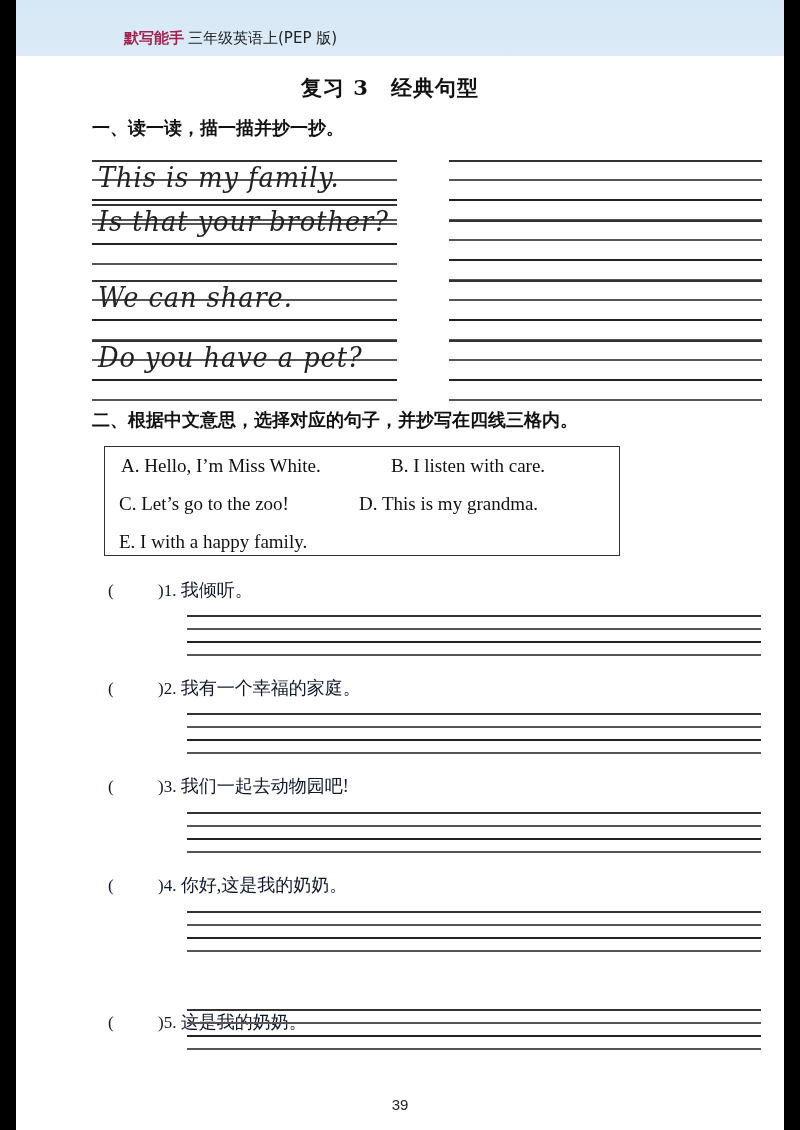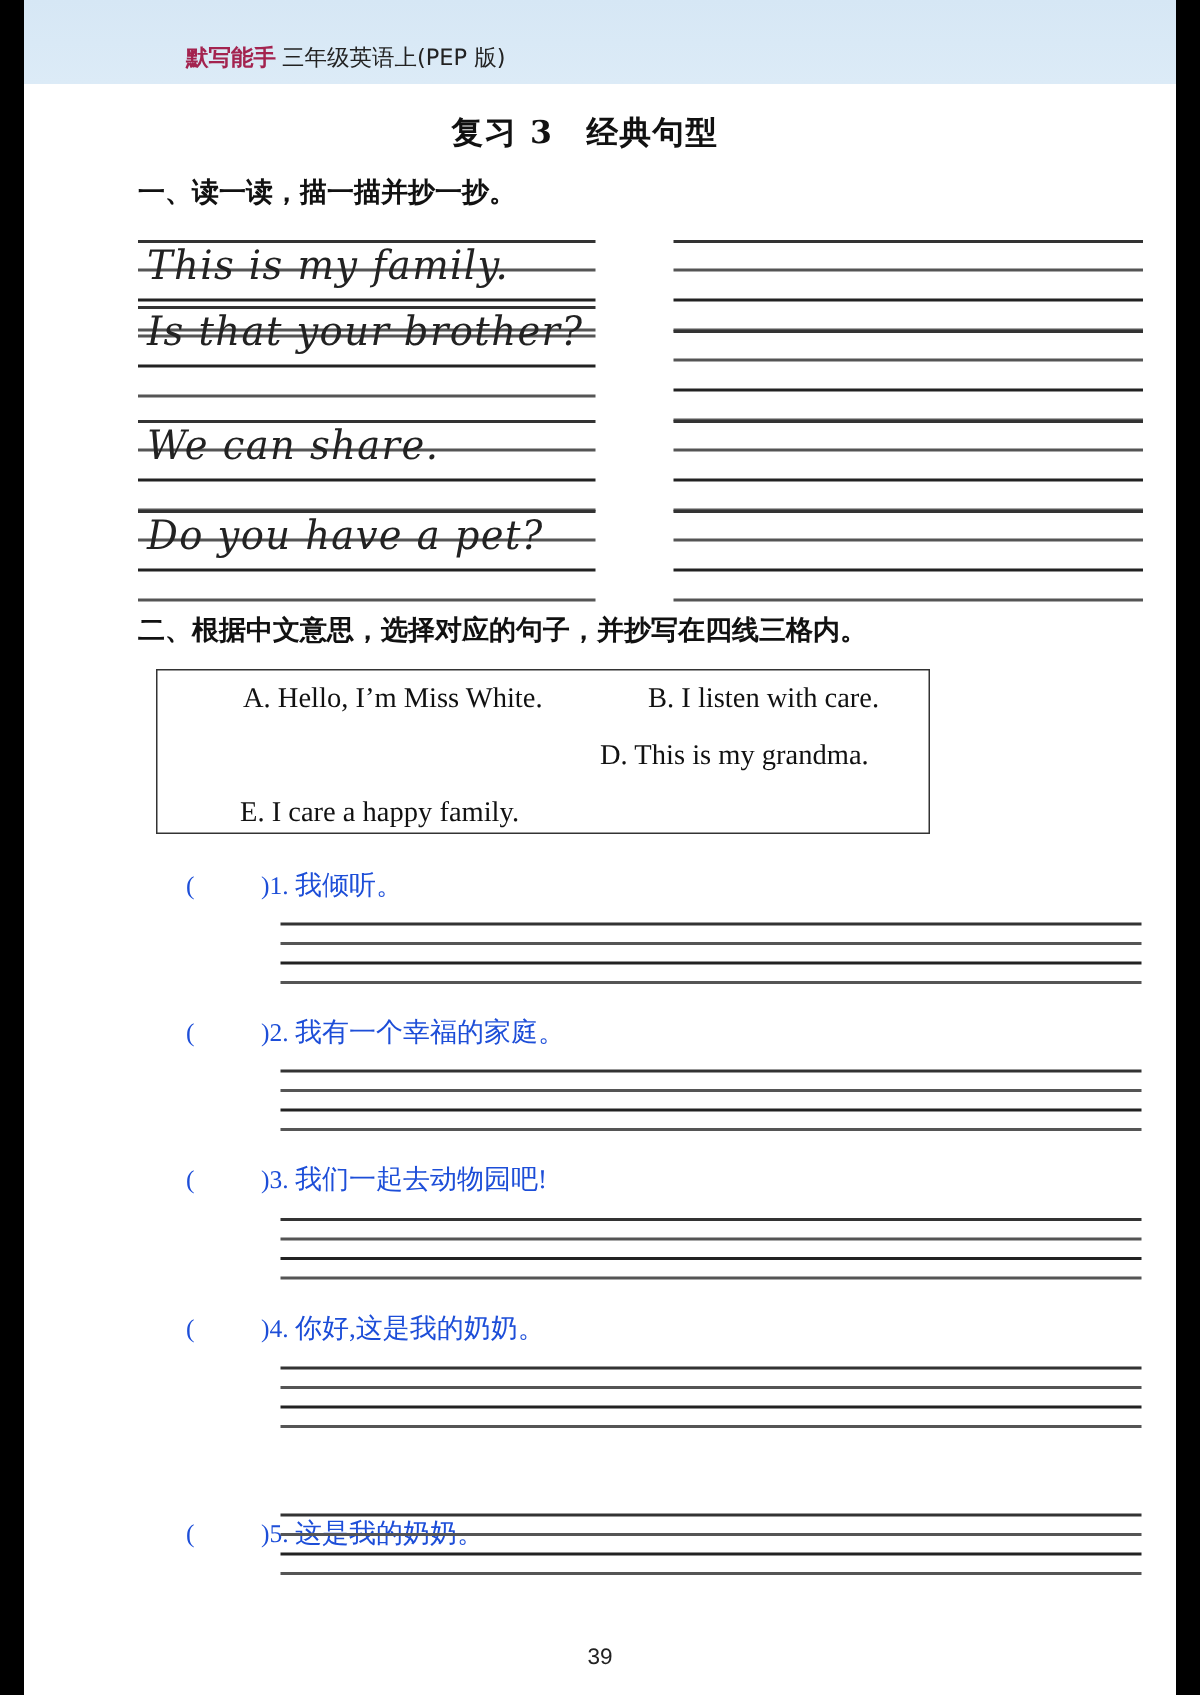--- a/index.html
+++ b/index.html
@@ -16,7 +16,7 @@
   .lines4 .ln.l2{top:39px;height:2px;background:#222;} .lines4 .ln.l3{top:59px;height:1.5px;background:#555;}
   .cursive{position:absolute;left:6px;top:2px;font-family:"DejaVu Serif",serif;font-style:italic;font-size:27px;color:#222;white-space:nowrap;letter-spacing:1px;transform:scaleX(0.95);transform-origin:left;}
   .optbox{position:absolute;left:88px;top:446px;width:516px;height:110px;border:1.5px solid #333;box-sizing:border-box;font-family:"Liberation Serif",serif;font-size:19px;color:#111;}
-  .opt{position:absolute;white-space:nowrap;margin-left:41px;}
+  .opt{position:absolute;white-space:nowrap;}
   .q{position:absolute;left:108px;font-family:"Liberation Serif",serif;font-size:17px;color:#1d4ed8;white-space:nowrap;}
   .q .paren{display:inline-block;width:50px;}
   .q-text{font-size:18px;}

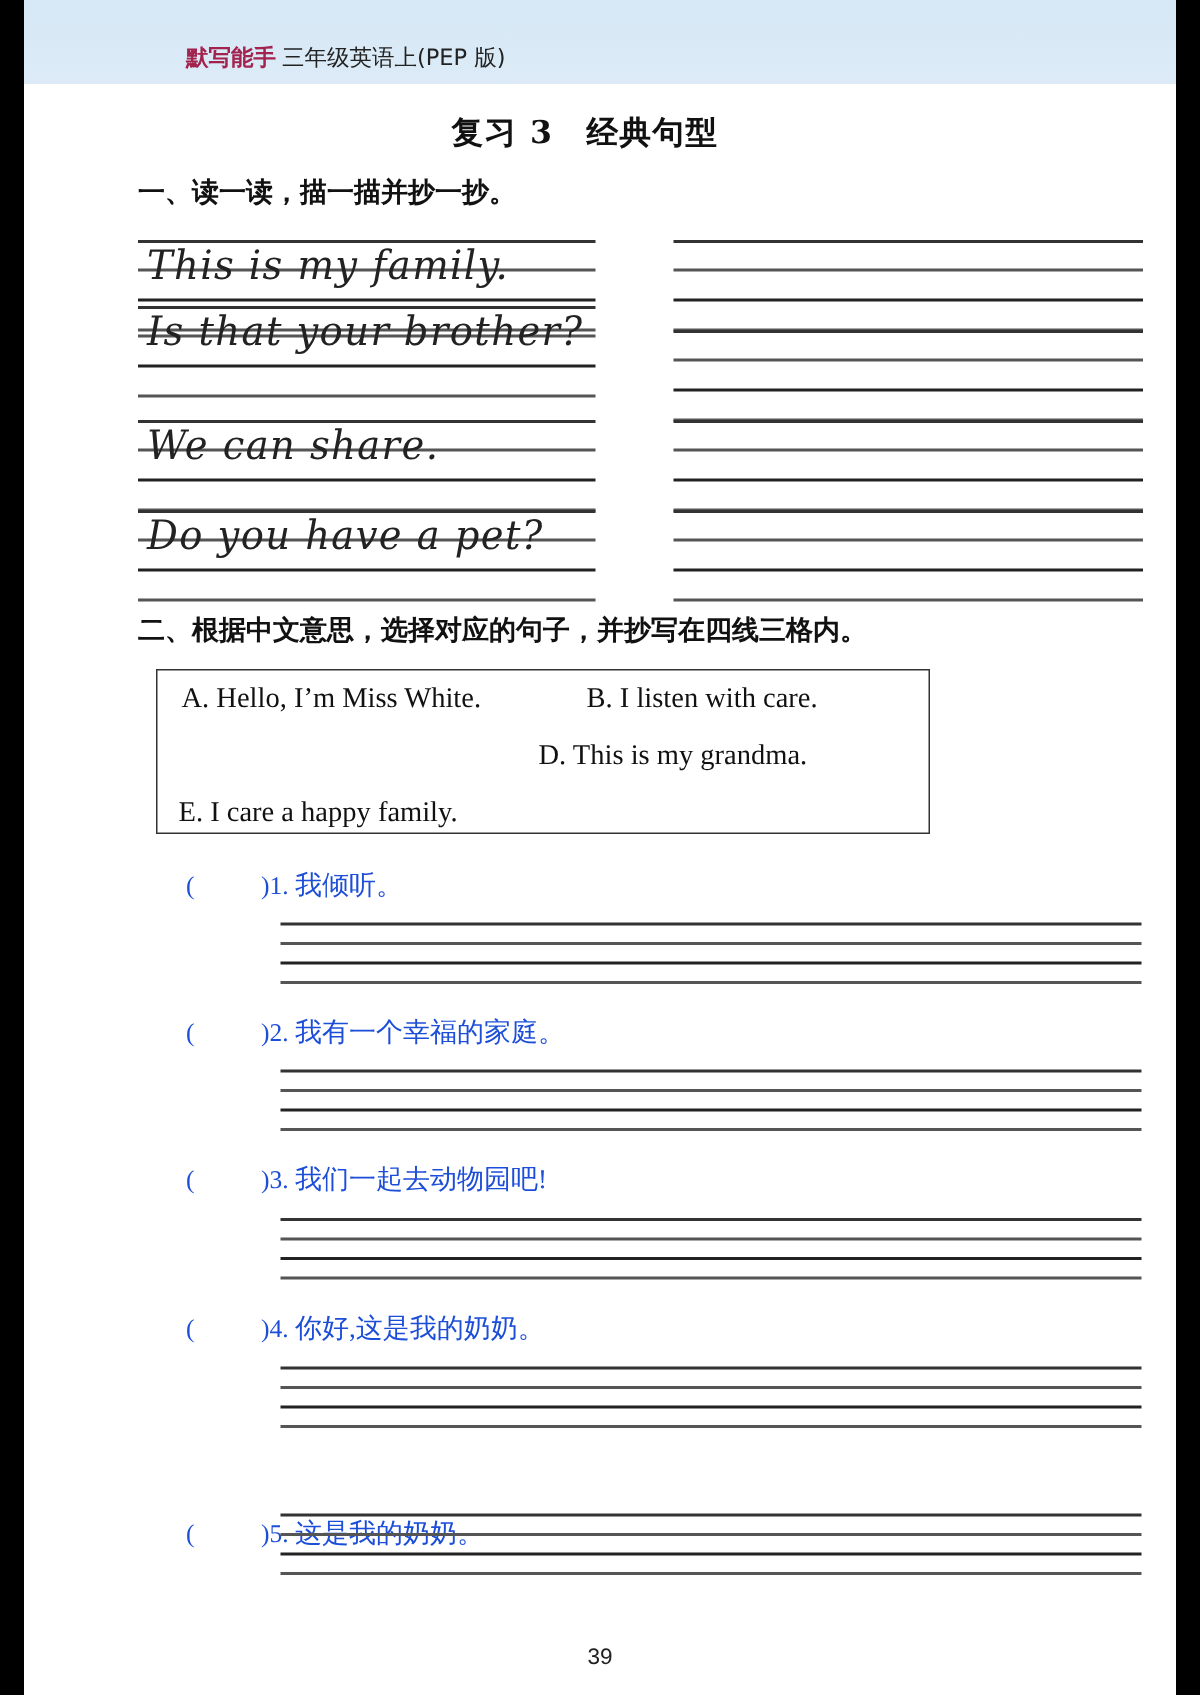--- a/index.html
+++ b/index.html
@@ -95,6 +95,7 @@
   <div class="optbox" style="left:88px;">
     <div class="opt" style="left:16px;top:8px;"><span>A.</span> <span>Hello, I’m Miss White.</span></div>
     <div class="opt" style="left:286px;top:8px;"><span>B.</span> <span>I listen with care.</span></div>
+    <div class="opt" style="left:14px;top:46px;"><span>C.</span> <span>Let’s go to the zoo!</span></div>
     <div class="opt" style="left:254px;top:46px;"><span>D.</span> <span>This is my grandma.</span></div>
     <div class="opt" style="left:14px;top:84px;"><span>E.</span> <span>I care a happy family.</span></div>
   </div>

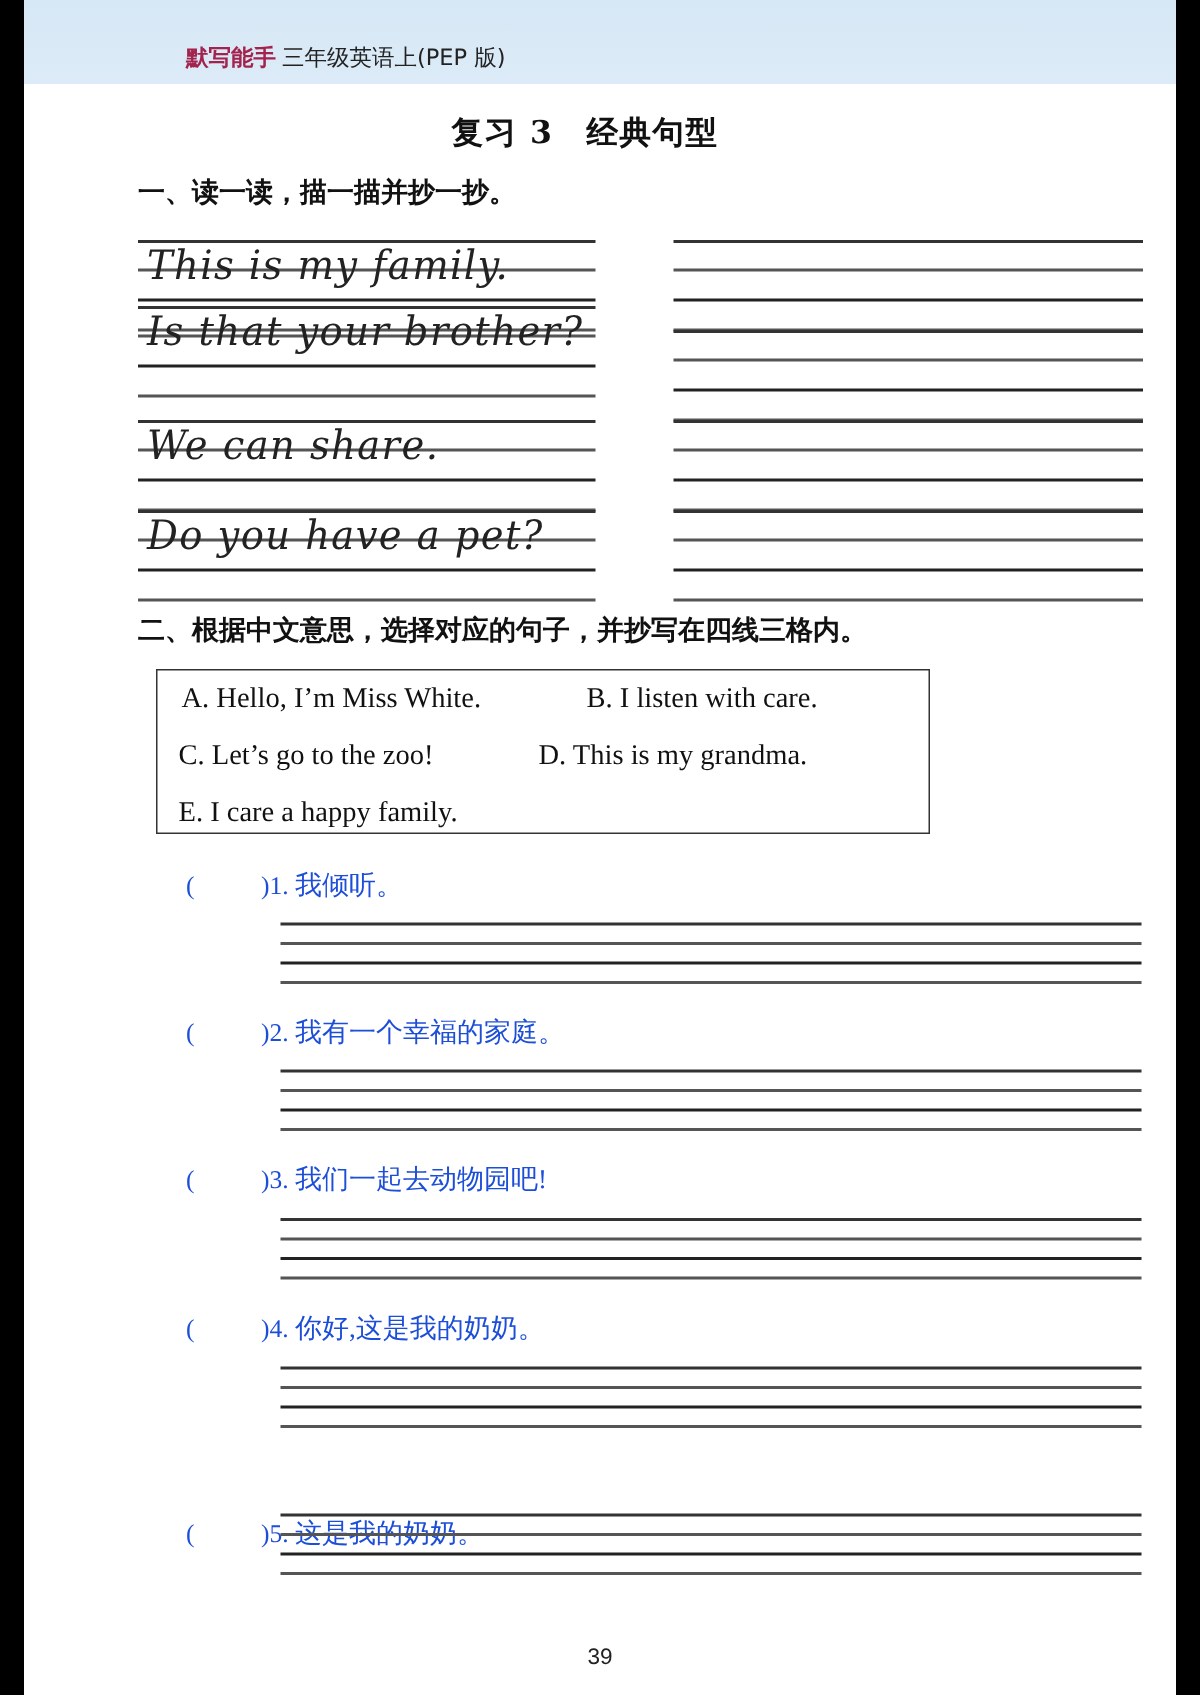--- a/index.html
+++ b/index.html
@@ -97,7 +97,7 @@
     <div class="opt" style="left:286px;top:8px;"><span>B.</span> <span>I listen with care.</span></div>
     <div class="opt" style="left:14px;top:46px;"><span>C.</span> <span>Let’s go to the zoo!</span></div>
     <div class="opt" style="left:254px;top:46px;"><span>D.</span> <span>This is my grandma.</span></div>
-    <div class="opt" style="left:14px;top:84px;"><span>E.</span> <span>I care a happy family.</span></div>
+    <div class="opt" style="left:14px;top:84px;"><span>E.</span> <span>I with a happy family.</span></div>
   </div>
 
   <div class="q" style="top:578px;">

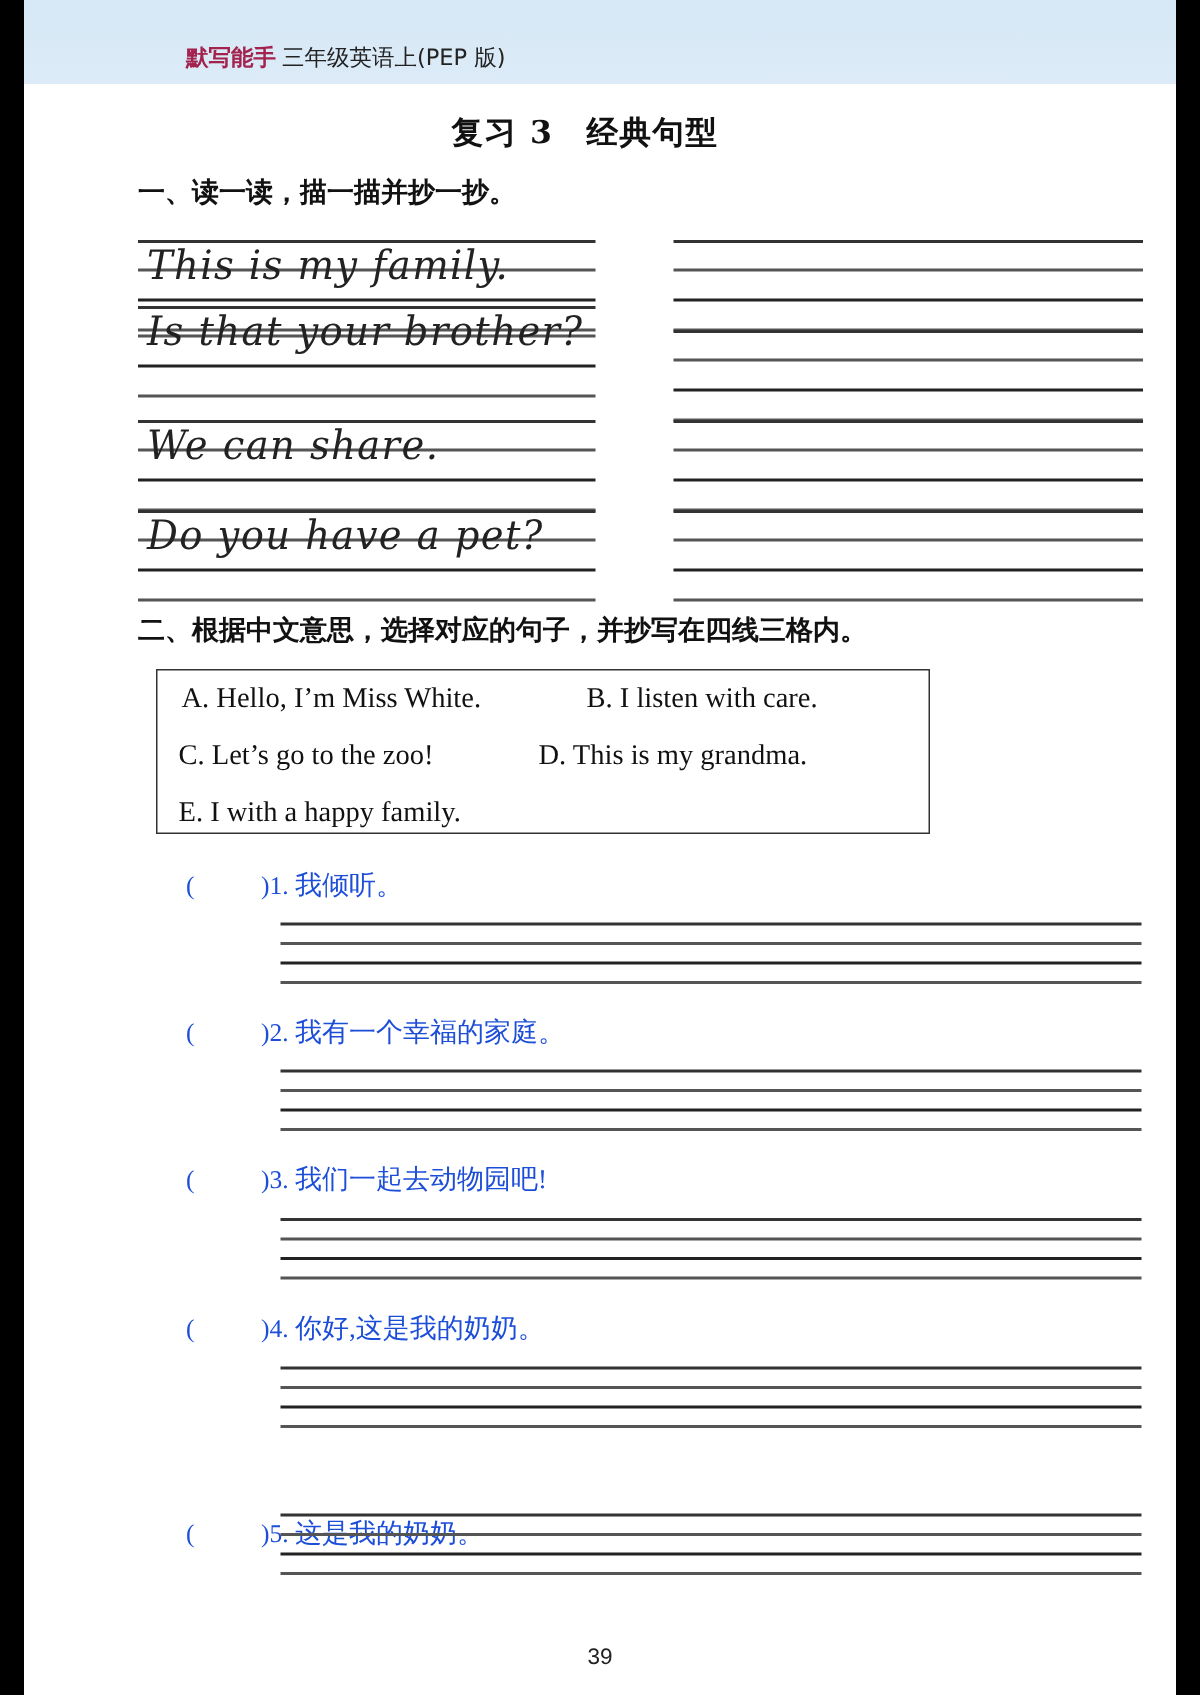--- a/index.html
+++ b/index.html
@@ -17,7 +17,7 @@
   .cursive{position:absolute;left:6px;top:2px;font-family:"DejaVu Serif",serif;font-style:italic;font-size:27px;color:#222;white-space:nowrap;letter-spacing:1px;transform:scaleX(0.95);transform-origin:left;}
   .optbox{position:absolute;left:88px;top:446px;width:516px;height:110px;border:1.5px solid #333;box-sizing:border-box;font-family:"Liberation Serif",serif;font-size:19px;color:#111;}
   .opt{position:absolute;white-space:nowrap;}
-  .q{position:absolute;left:108px;font-family:"Liberation Serif",serif;font-size:17px;color:#1d4ed8;white-space:nowrap;}
+  .q{position:absolute;left:92px;font-family:"Liberation Serif",serif;font-size:17px;color:#0f172a;white-space:nowrap;}
   .q .paren{display:inline-block;width:50px;}
   .q-text{font-size:18px;}
   .page-num{position:absolute;left:0;width:768px;top:1096px;text-align:center;font-size:15px;color:#222;font-family:"Liberation Sans",sans-serif;}

